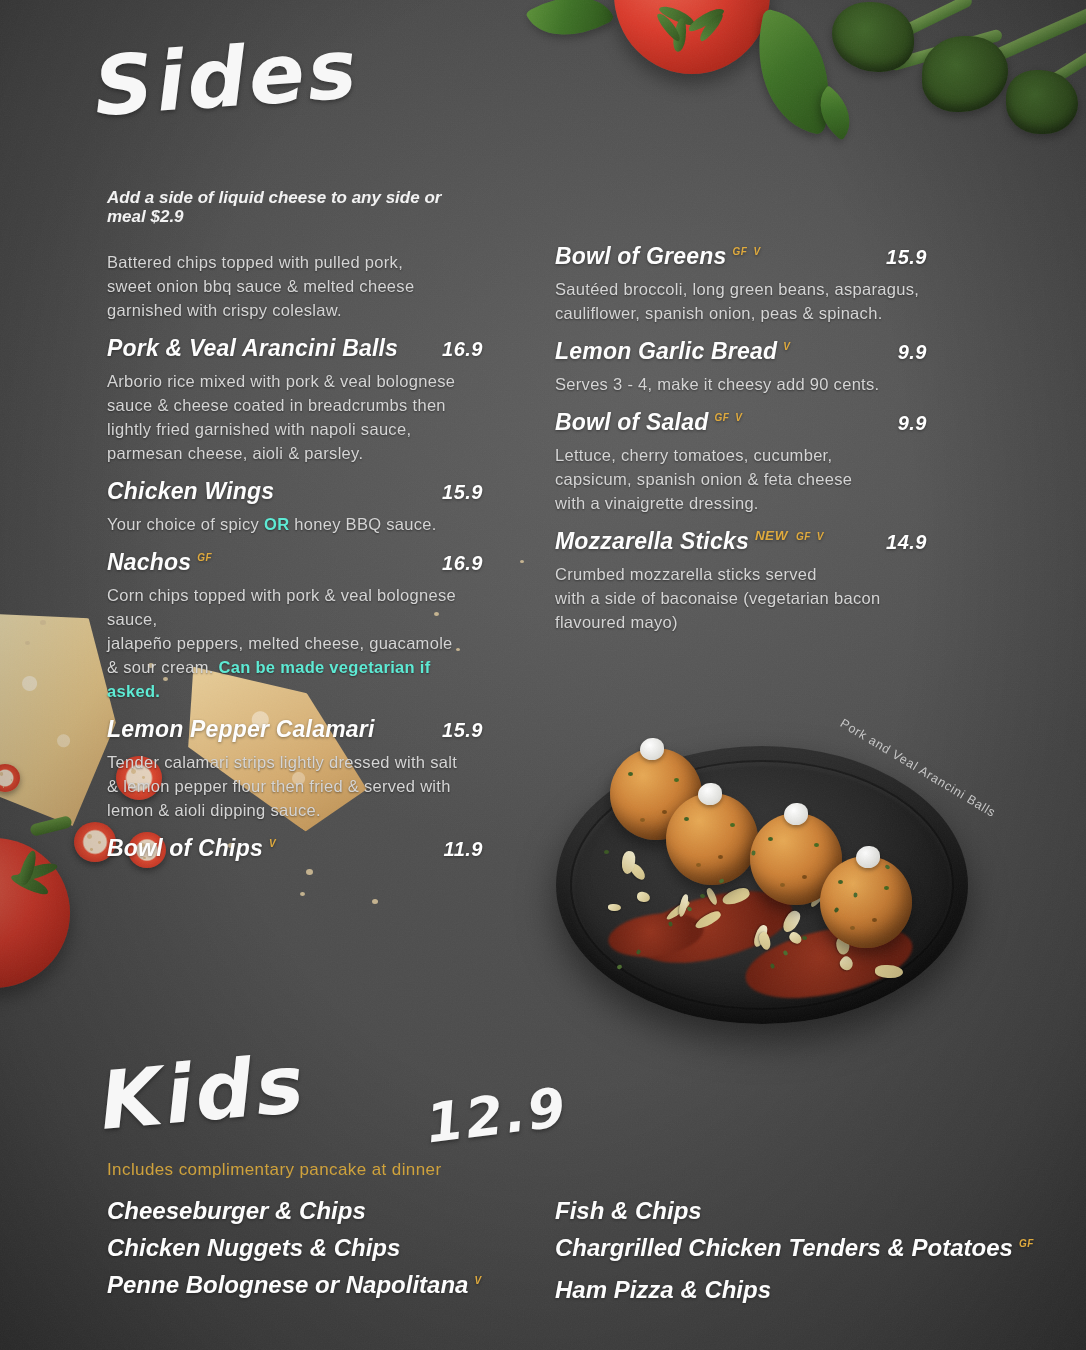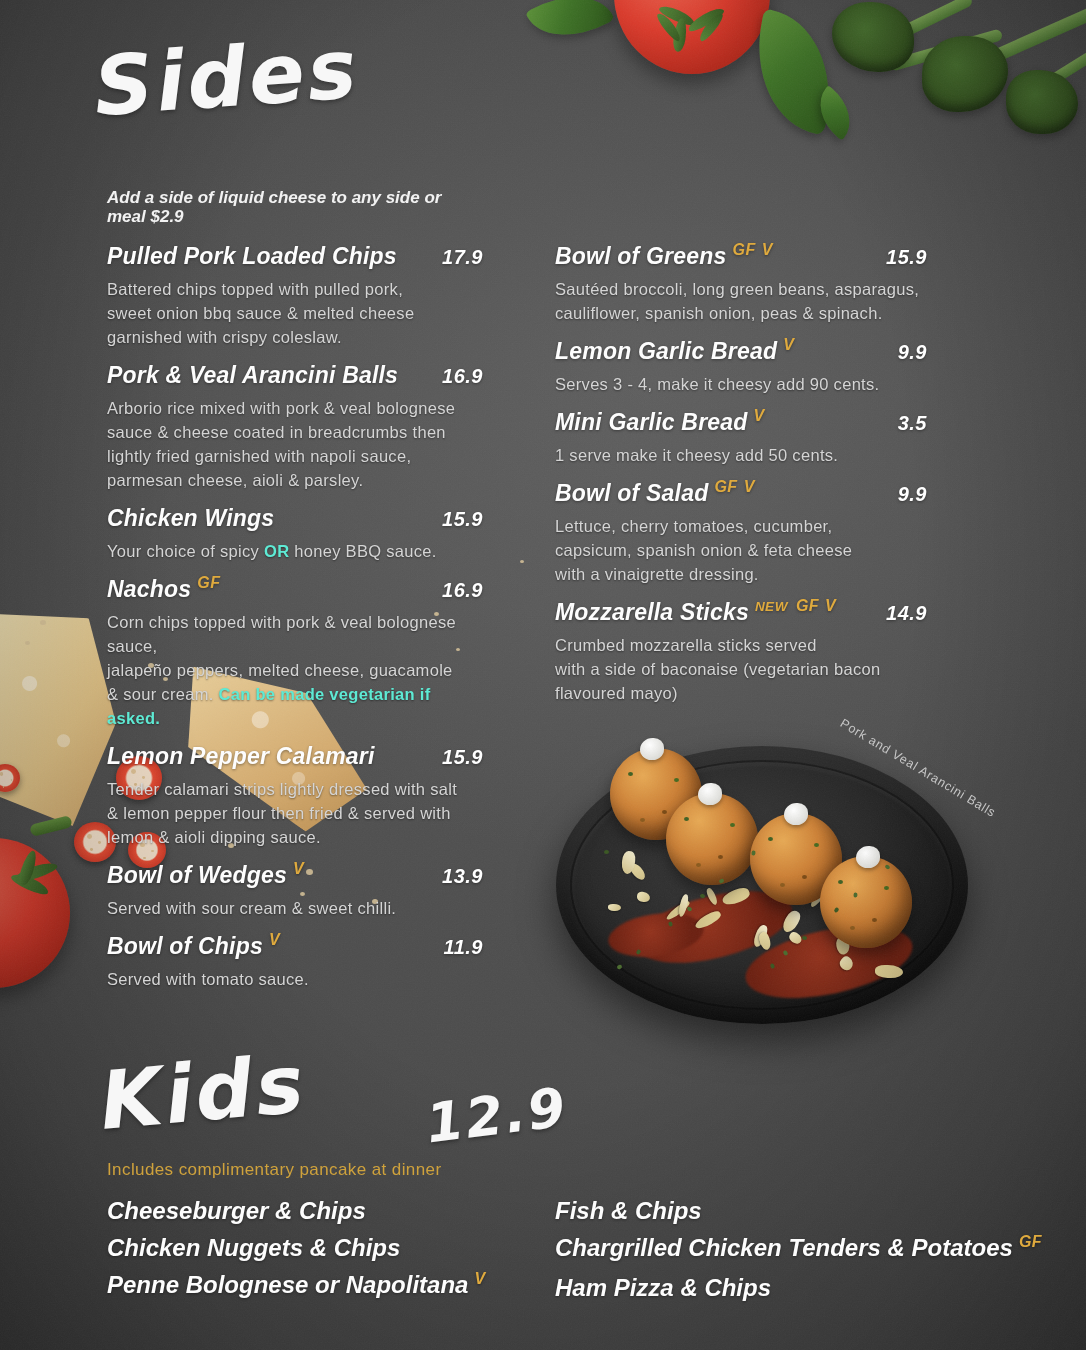--- a/index.html
+++ b/index.html
@@ -149,10 +149,6 @@
 
   <div class="col col-left">
       <div class="menu-item">
-    <div class="item-row">
-      <h3 class="item-name"><span>Pulled Pork Loaded Chips</span><span class="tags"></span></h3>
-      <span class="price">17.9</span>
-    </div>
     <p class="desc"><span>Battered chips topped with pulled pork,
 sweet onion bbq sauce &amp; melted cheese
 garnished with crispy coleslaw.</span></p>

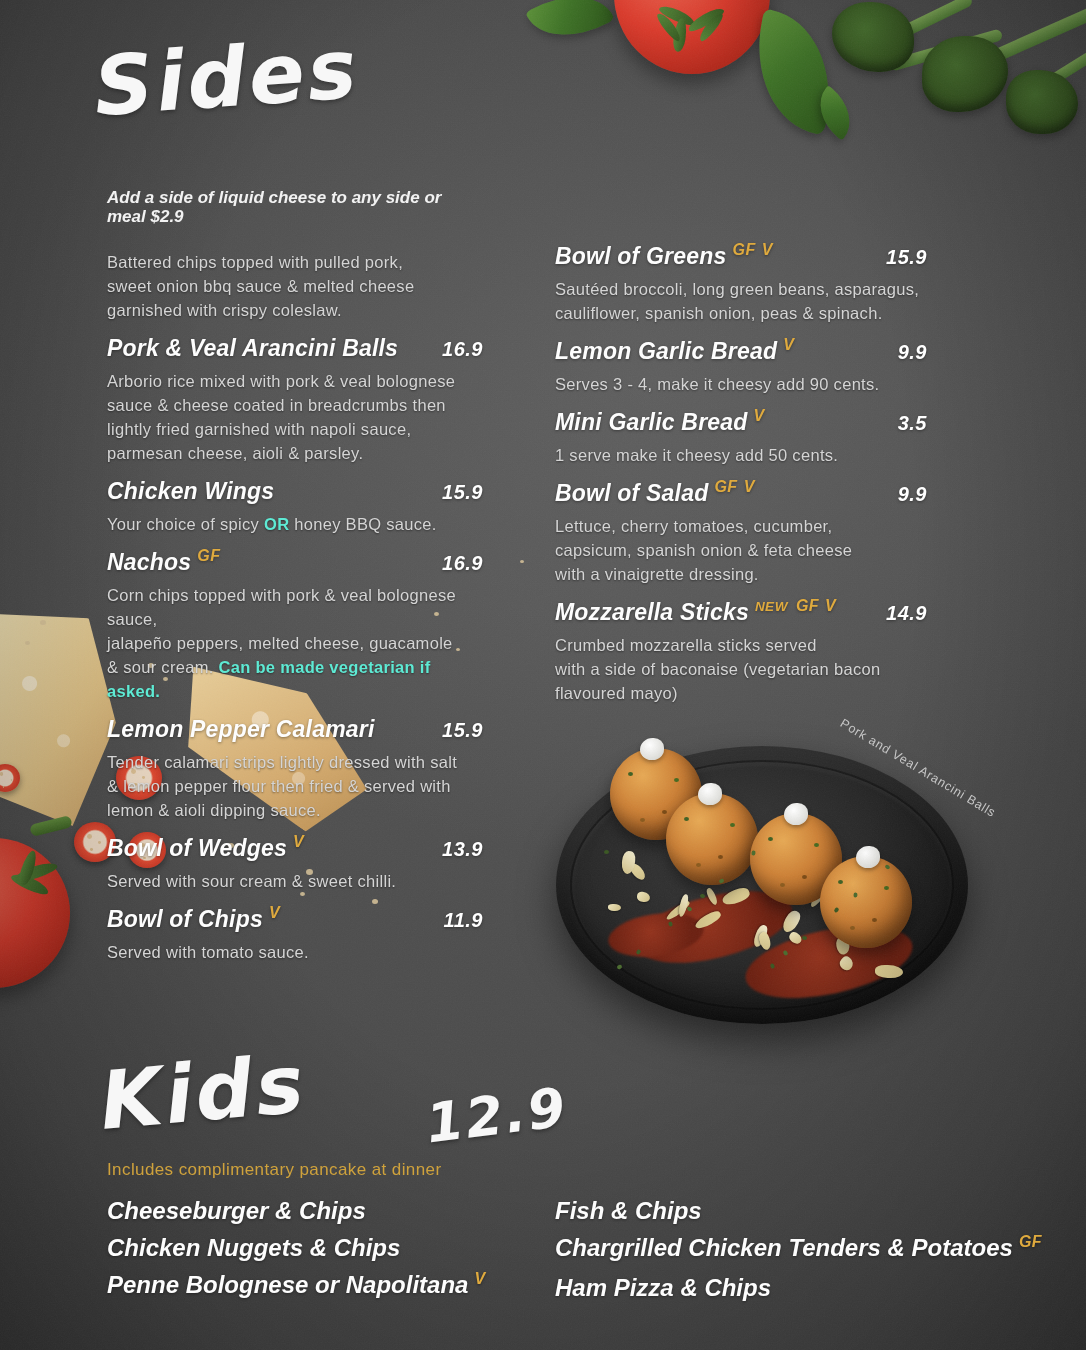--- a/index.html
+++ b/index.html
@@ -47,7 +47,7 @@
     letter-spacing:.2px;white-space:nowrap;text-shadow:0 1px 3px rgba(0,0,0,.4);
   }
   .price{font-size:20px;font-weight:700;font-style:italic;color:#ffffff;letter-spacing:.5px;text-shadow:0 1px 3px rgba(0,0,0,.4);}
-  .tag{position:relative;top:-9px;margin-left:6px;font-size:16px;font-weight:700;font-style:italic;color:#dfaa3e;letter-spacing:.5px;}
+  .tag{position:relative;top:-9px;margin-left:6px;font-size:10px;font-weight:700;font-style:italic;color:#dfaa3e;letter-spacing:.5px;}
   .tag.new{font-size:13.5px;margin-right:2px;}
   .desc{
     margin:7px 0 0 0;font-size:16.5px;font-weight:300;line-height:24px;color:#d5d5d5;

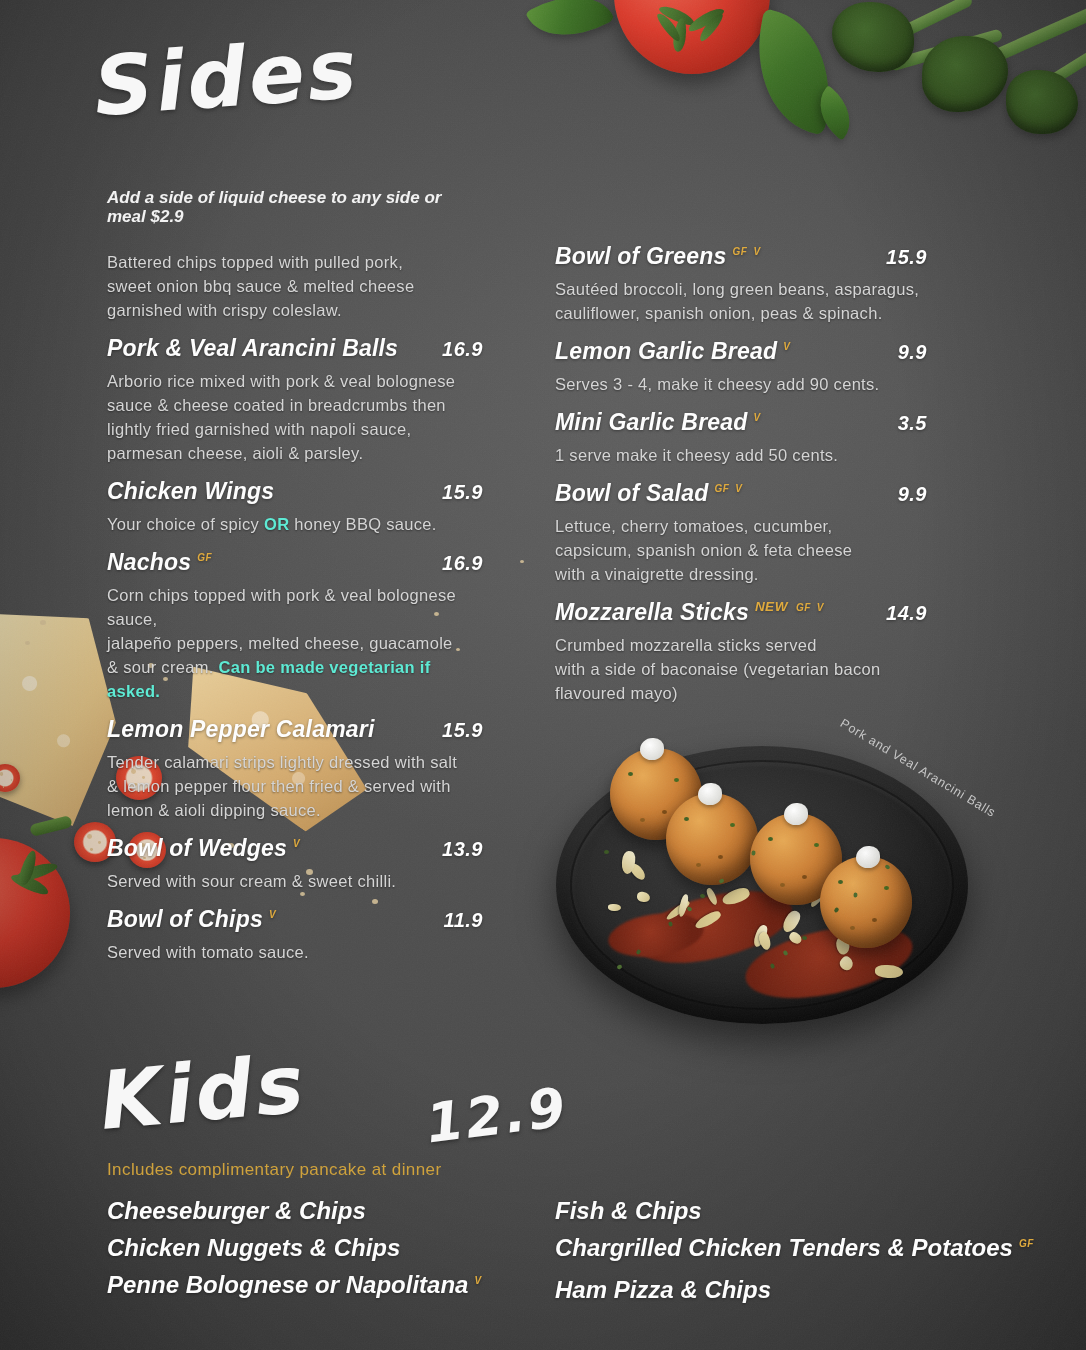--- a/index.html
+++ b/index.html
@@ -218,13 +218,6 @@
       <span class="price">9.9</span>
     </div>
     <p class="desc"><span>Serves 3 - 4, make it cheesy add 90 cents.</span></p>
-  </div>
-      <div class="menu-item">
-    <div class="item-row">
-      <h3 class="item-name"><span>Mini Garlic Bread</span><span class="tags"><span class="tag">V</span></span></h3>
-      <span class="price">3.5</span>
-    </div>
-    <p class="desc"><span>1 serve make it cheesy add 50 cents.</span></p>
   </div>
       <div class="menu-item">
     <div class="item-row">

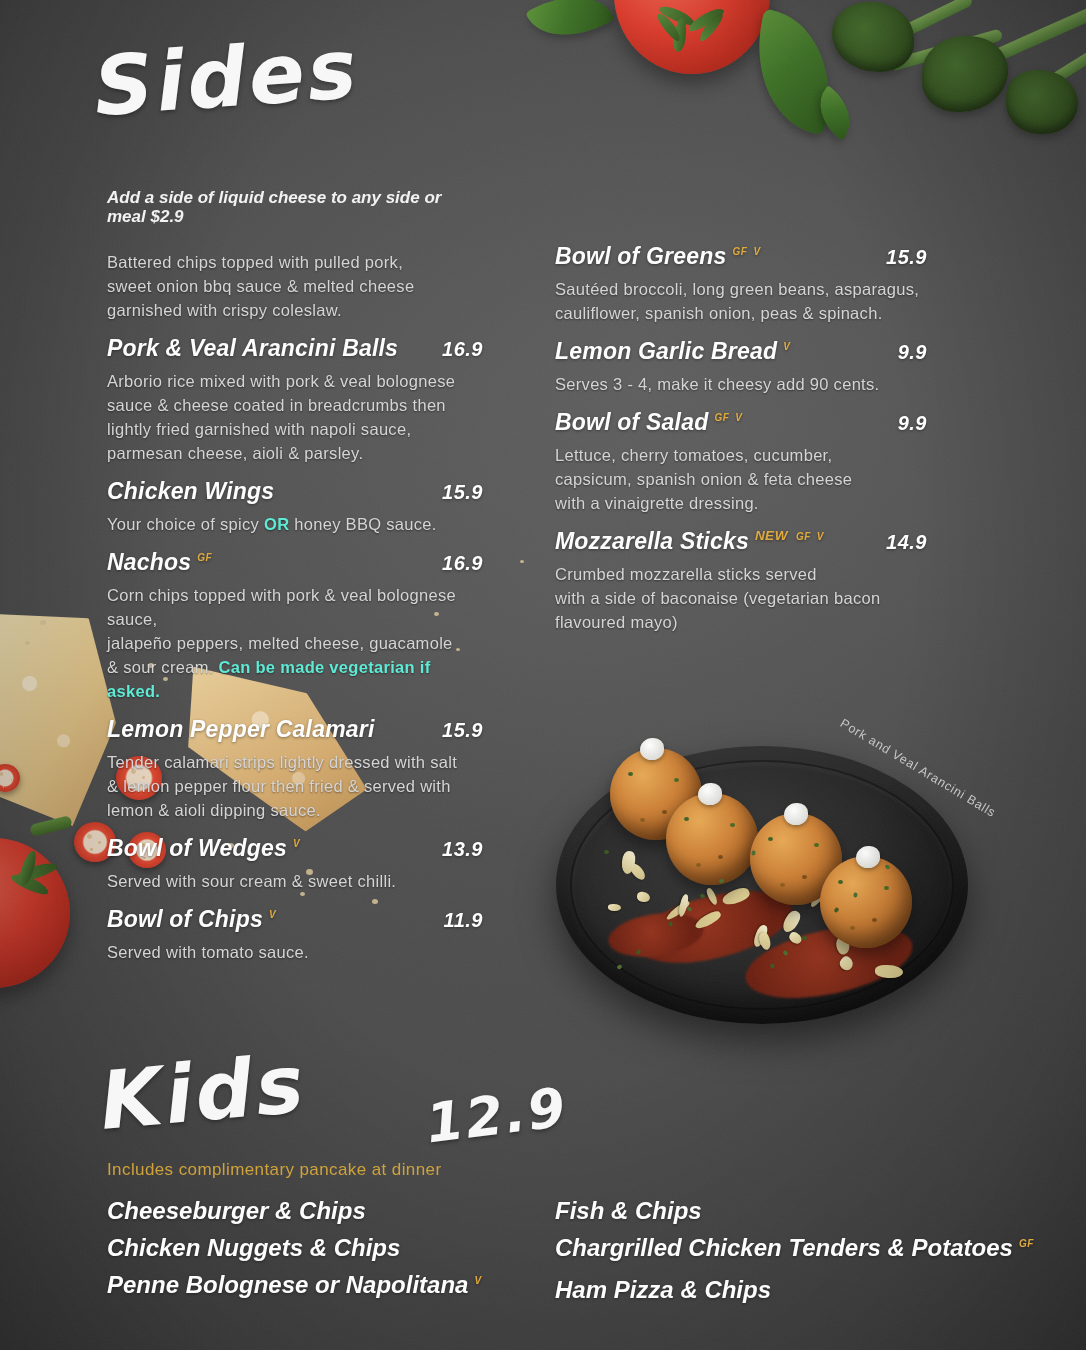--- a/index.html
+++ b/index.html
@@ -187,13 +187,6 @@
     <p class="desc"><span>Tender calamari strips lightly dressed with salt
 &amp; lemon pepper flour then fried &amp; served with
 lemon &amp; aioli dipping sauce.</span></p>
-  </div>
-      <div class="menu-item">
-    <div class="item-row">
-      <h3 class="item-name"><span>Bowl of Wedges</span><span class="tags"><span class="tag">V</span></span></h3>
-      <span class="price">13.9</span>
-    </div>
-    <p class="desc"><span>Served with sour cream &amp; sweet chilli.</span></p>
   </div>
       <div class="menu-item">
     <div class="item-row">

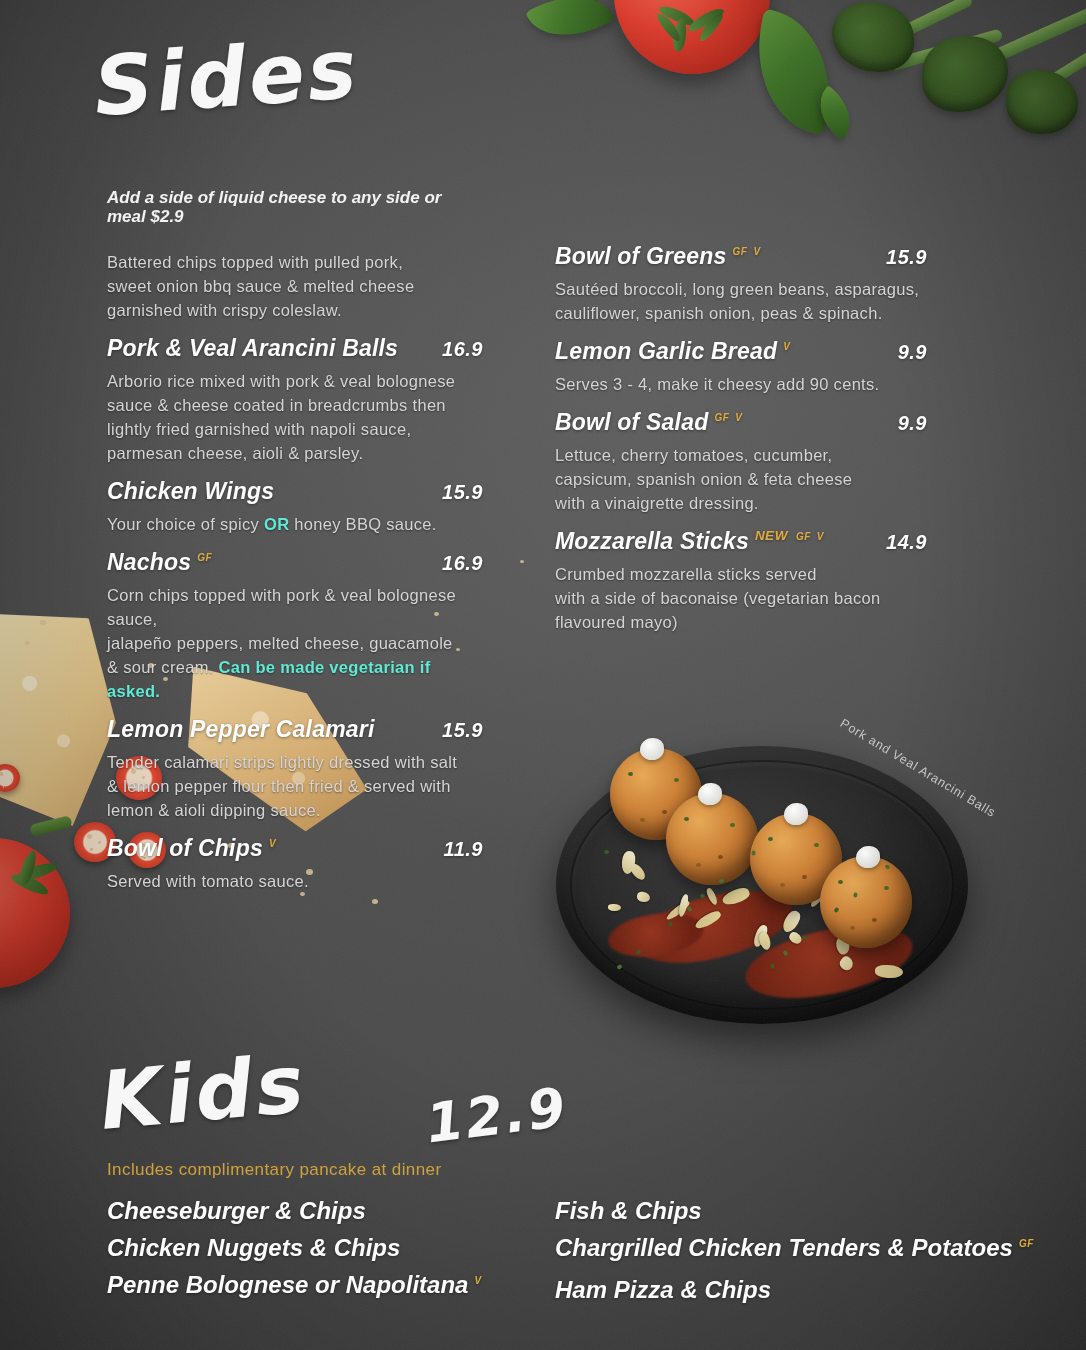--- a/index.html
+++ b/index.html
@@ -193,7 +193,6 @@
       <h3 class="item-name"><span>Bowl of Chips</span><span class="tags"><span class="tag">V</span></span></h3>
       <span class="price">11.9</span>
     </div>
-    <p class="desc"><span>Served with tomato sauce.</span></p>
   </div>
     </div>
   <div class="col col-right">

